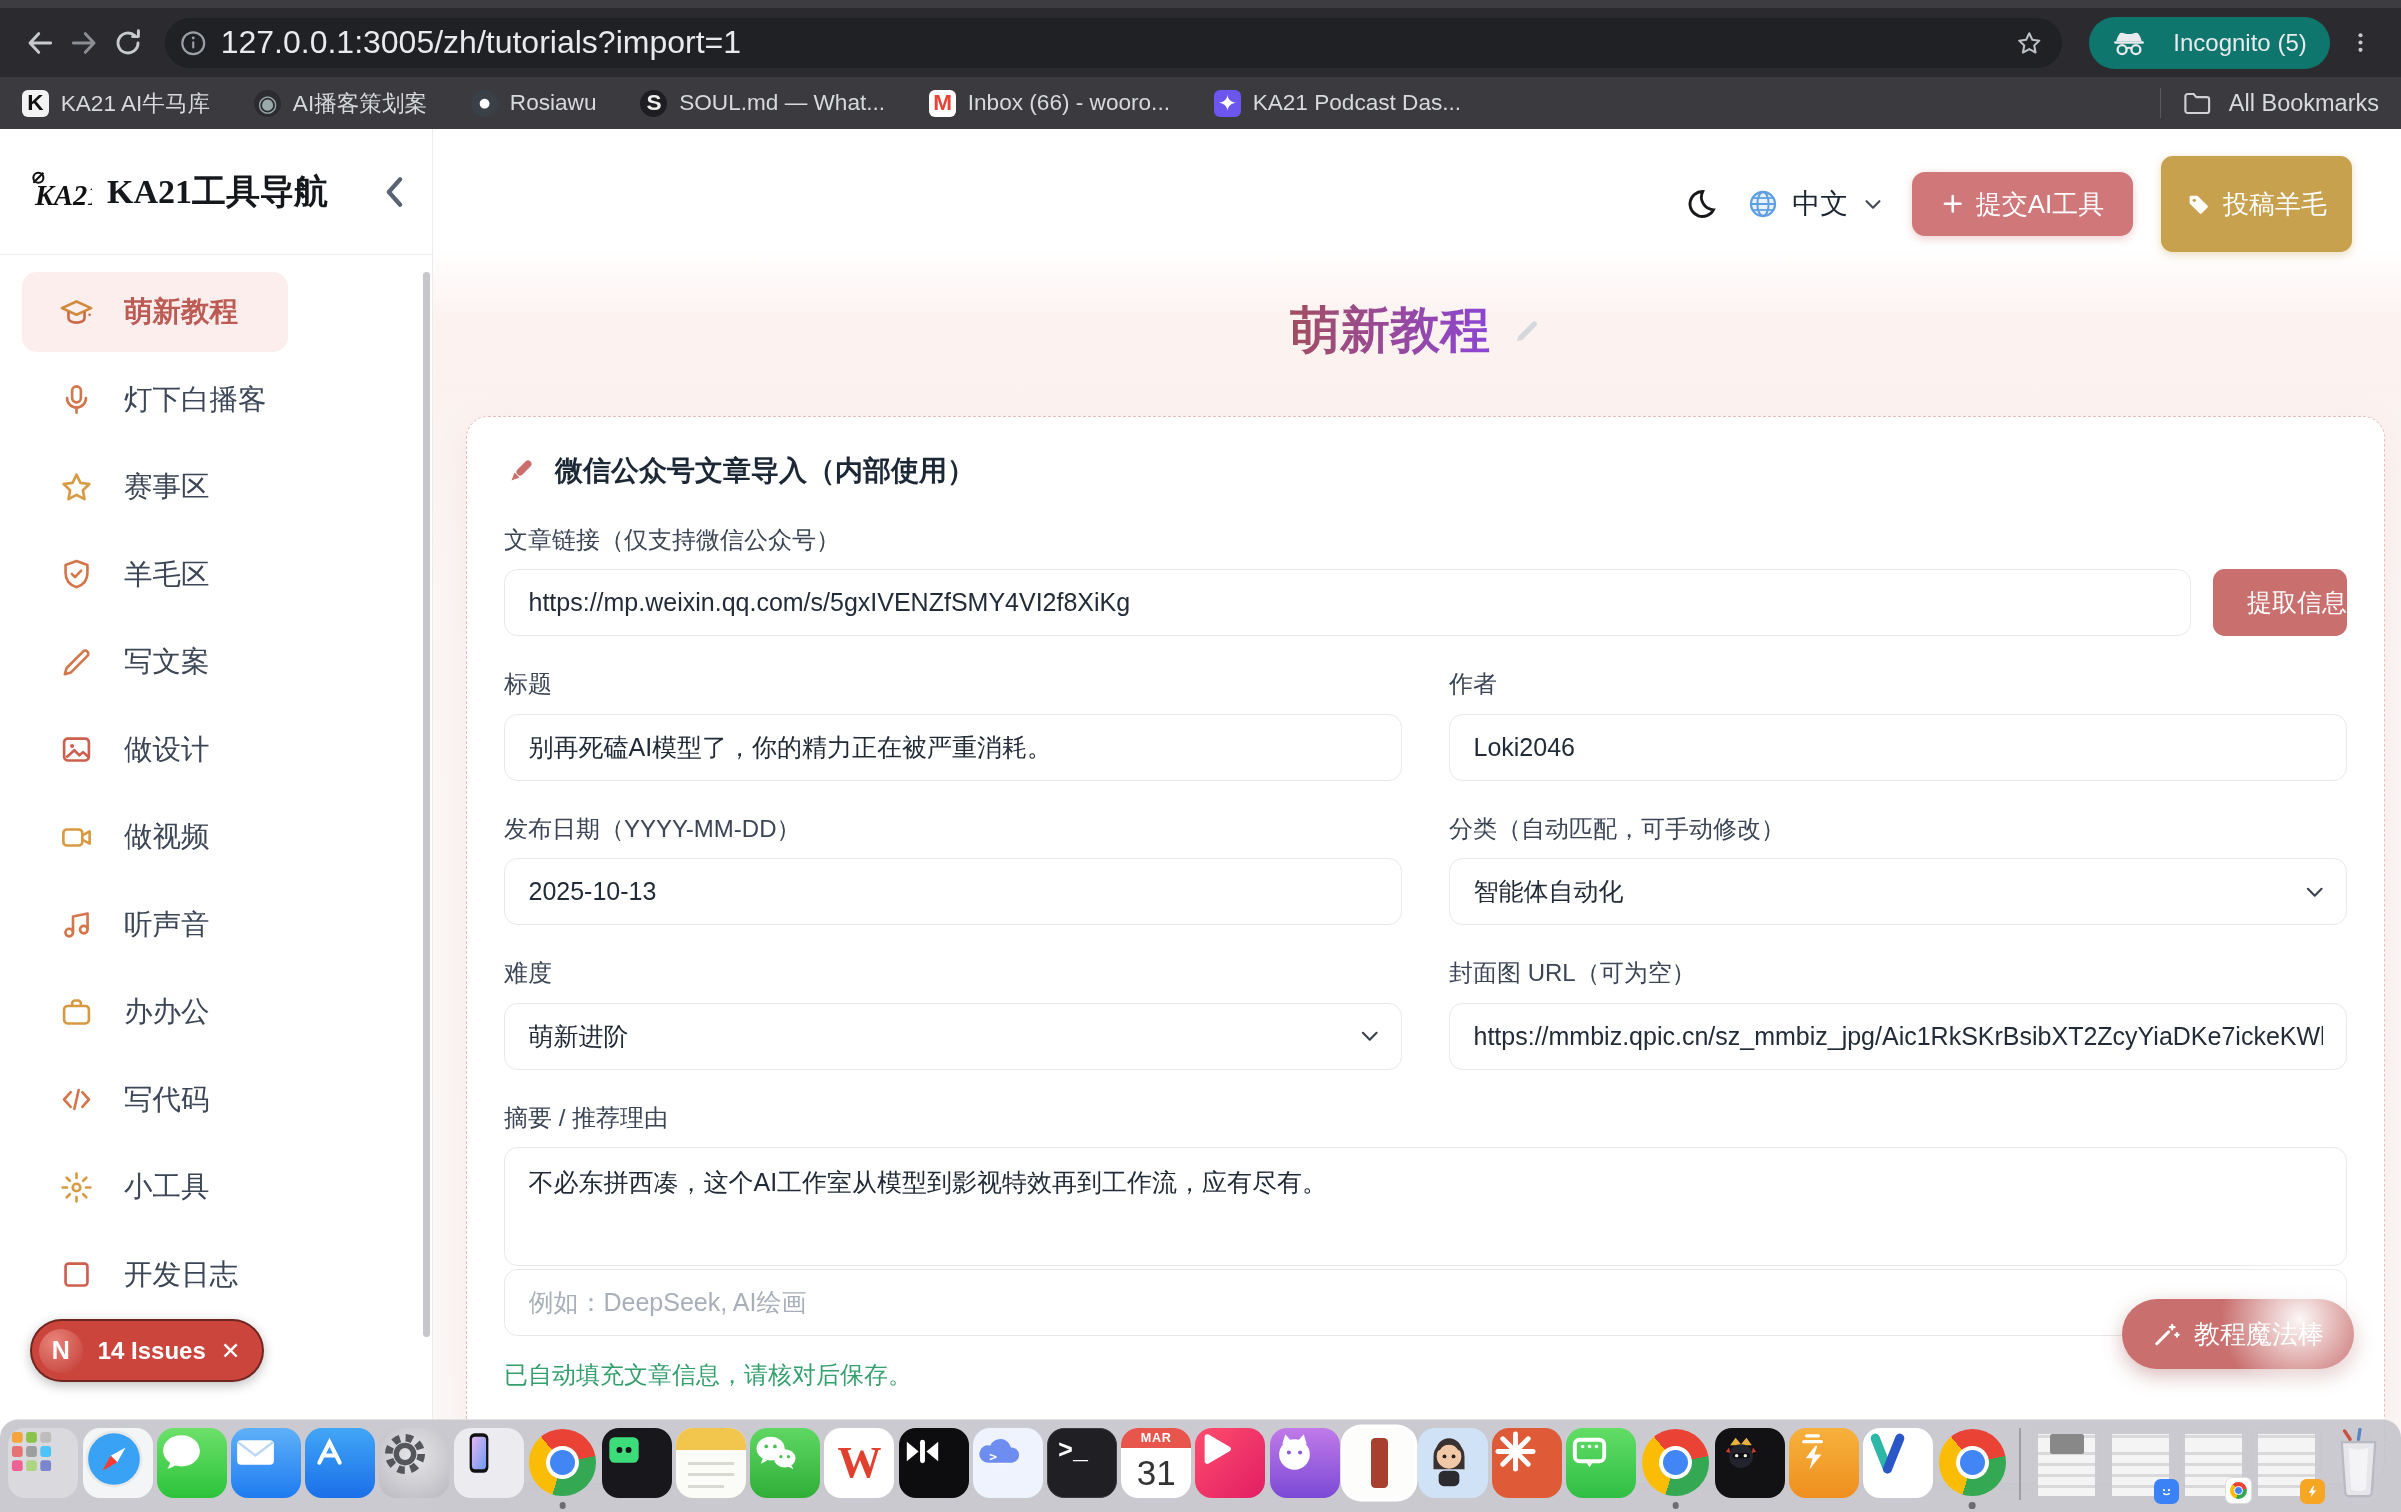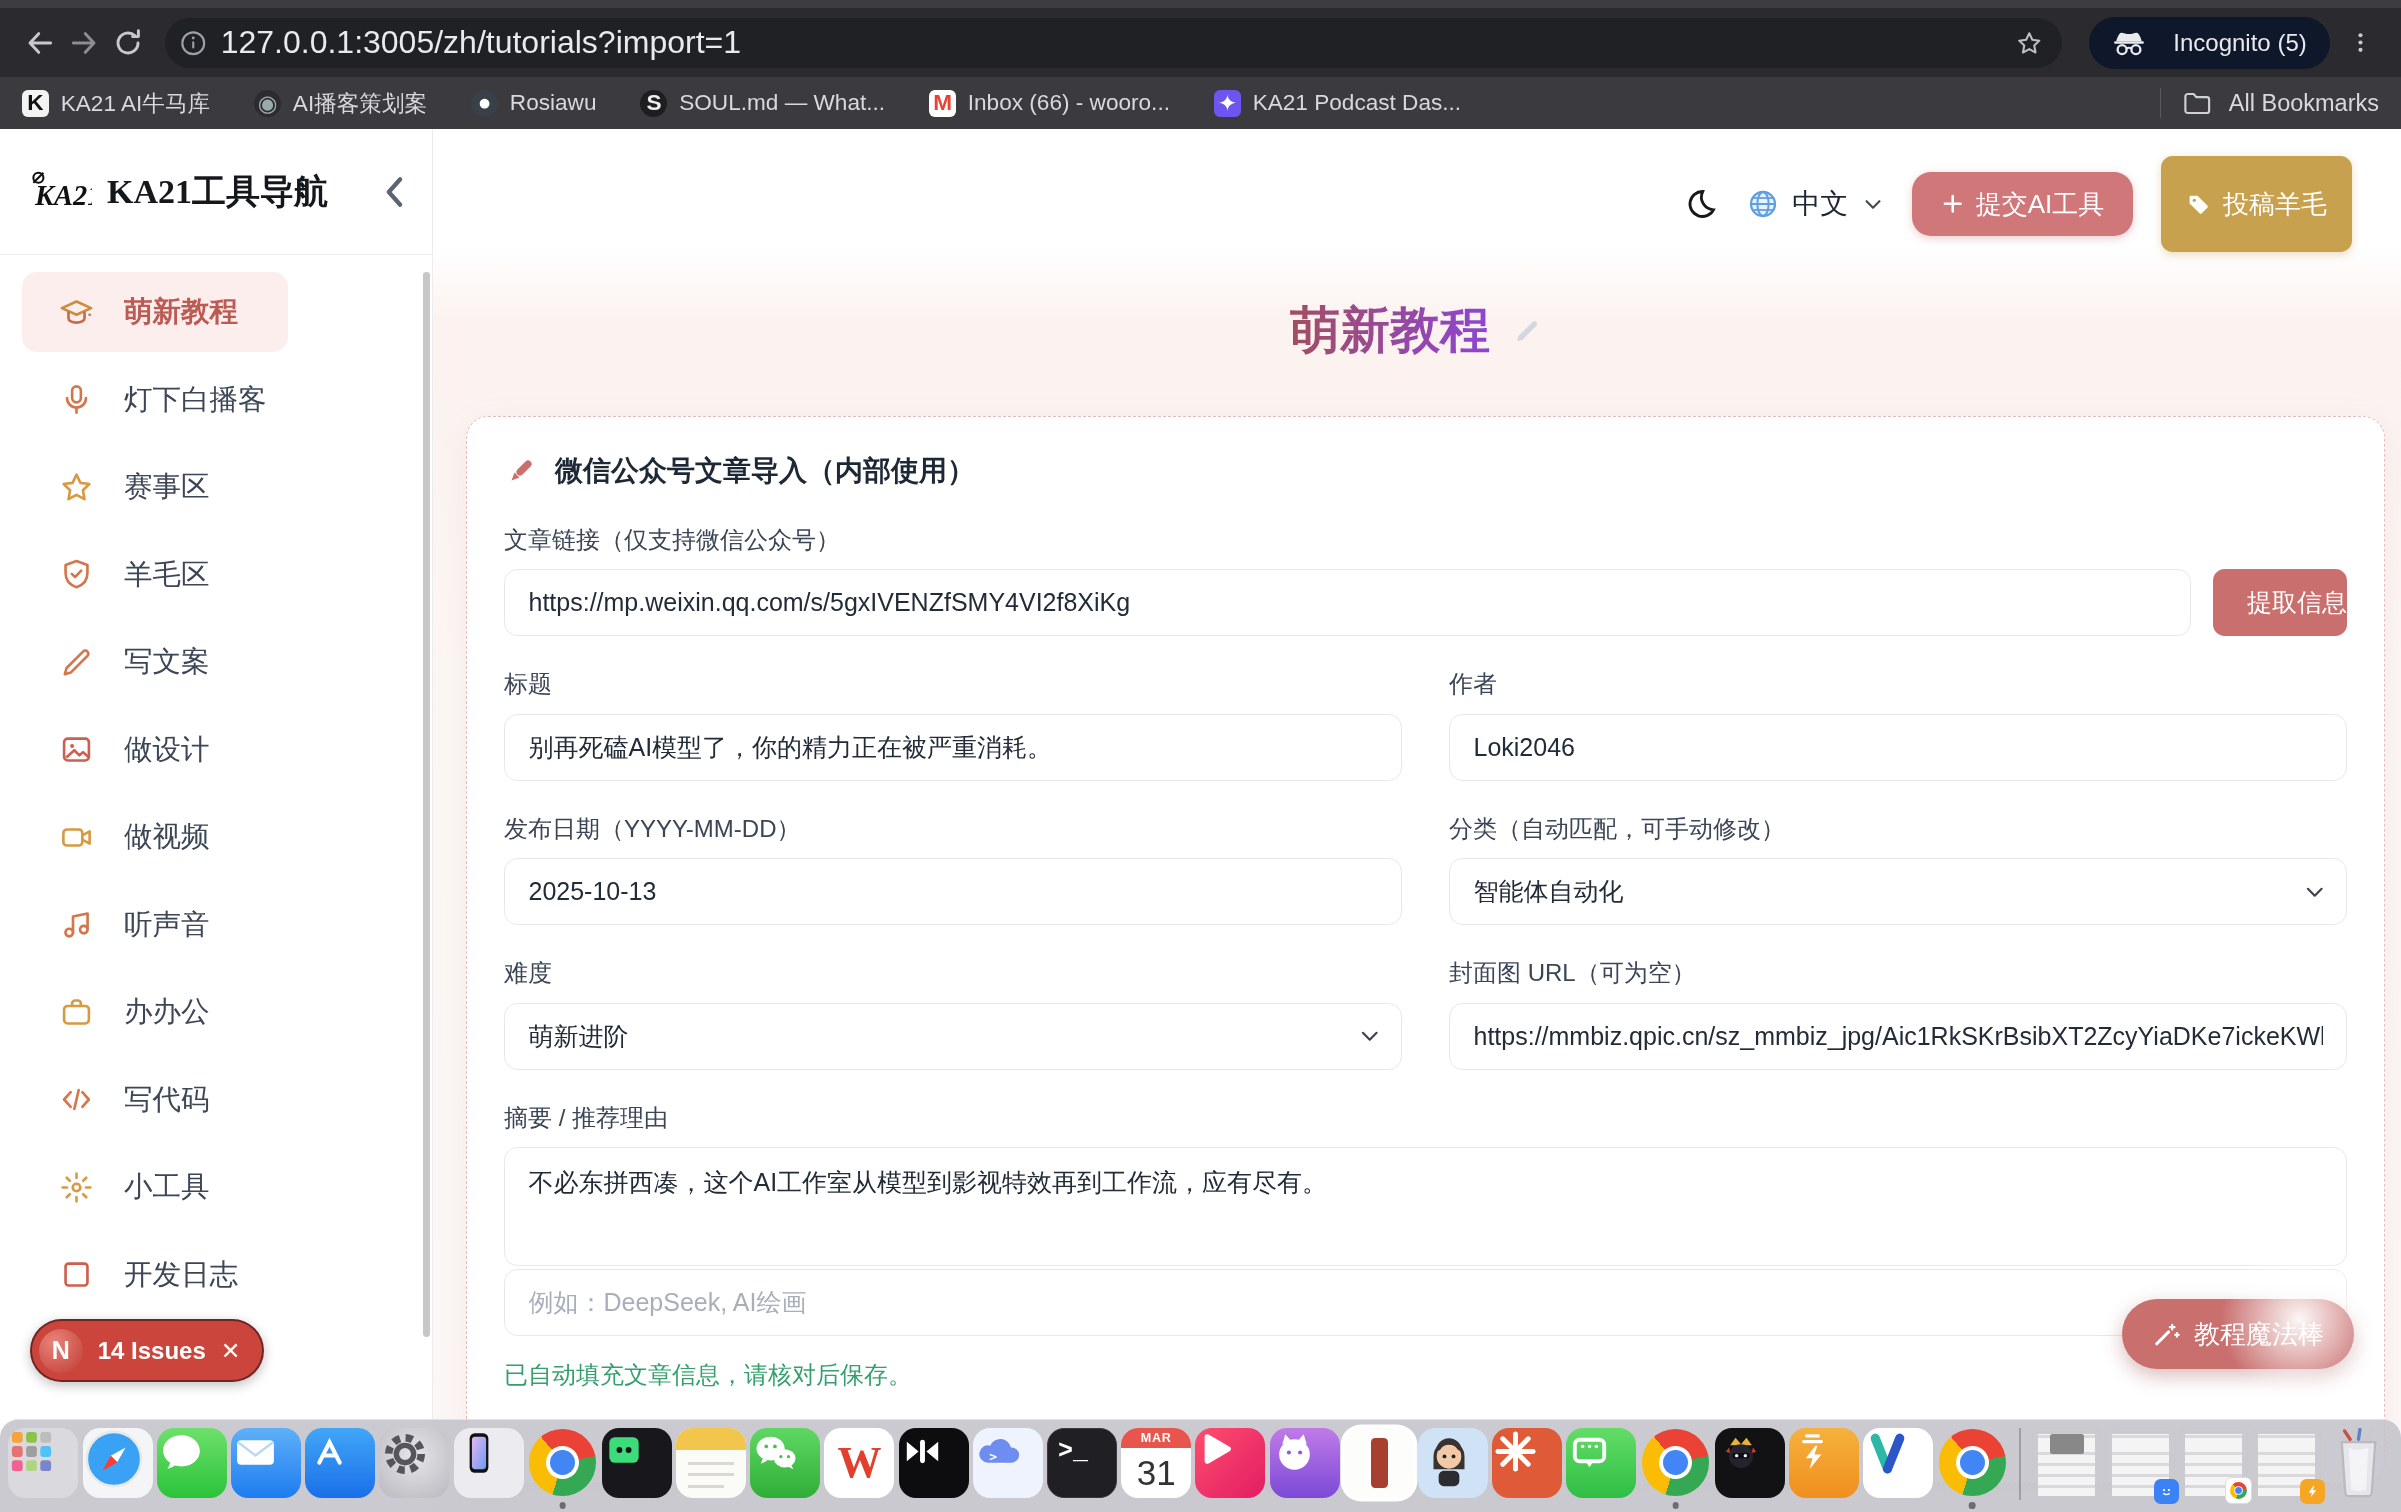--- a/index.html
+++ b/index.html
@@ -12,7 +12,7 @@
   .nav-btn{width:44px;height:44px;display:flex;align-items:center;justify-content:center;border-radius:50%;flex:0 0 auto;}
   .url-pill{flex:1;height:50px;margin:0 15px;background:#202124;border-radius:27px;display:flex;align-items:center;padding:0 8.4px 0 13.4px;min-width:0;}
   .url-text{color:#e8eaed;font-size:32px;margin-left:13.4px;flex:1;white-space:nowrap;overflow:hidden;}
-  .incog-pill{height:52px;background:#0f172a;border-radius:27px;display:flex;align-items:center;gap:27px;padding:0 23.5px;margin:0 8.4px 0 11.7px;flex:0 0 auto;}
+  .incog-pill{height:52px;background:#0f766e;border-radius:27px;display:flex;align-items:center;gap:27px;padding:0 23.5px;margin:0 8.4px 0 11.7px;flex:0 0 auto;}
   .incog-pill span{color:#e8eaed;font-size:24px;}
   
   .bookmarks{position:absolute;top:77px;left:0;right:0;height:52px;background:#3b3b3f;display:flex;align-items:center;padding:0 22px;box-sizing:border-box;}

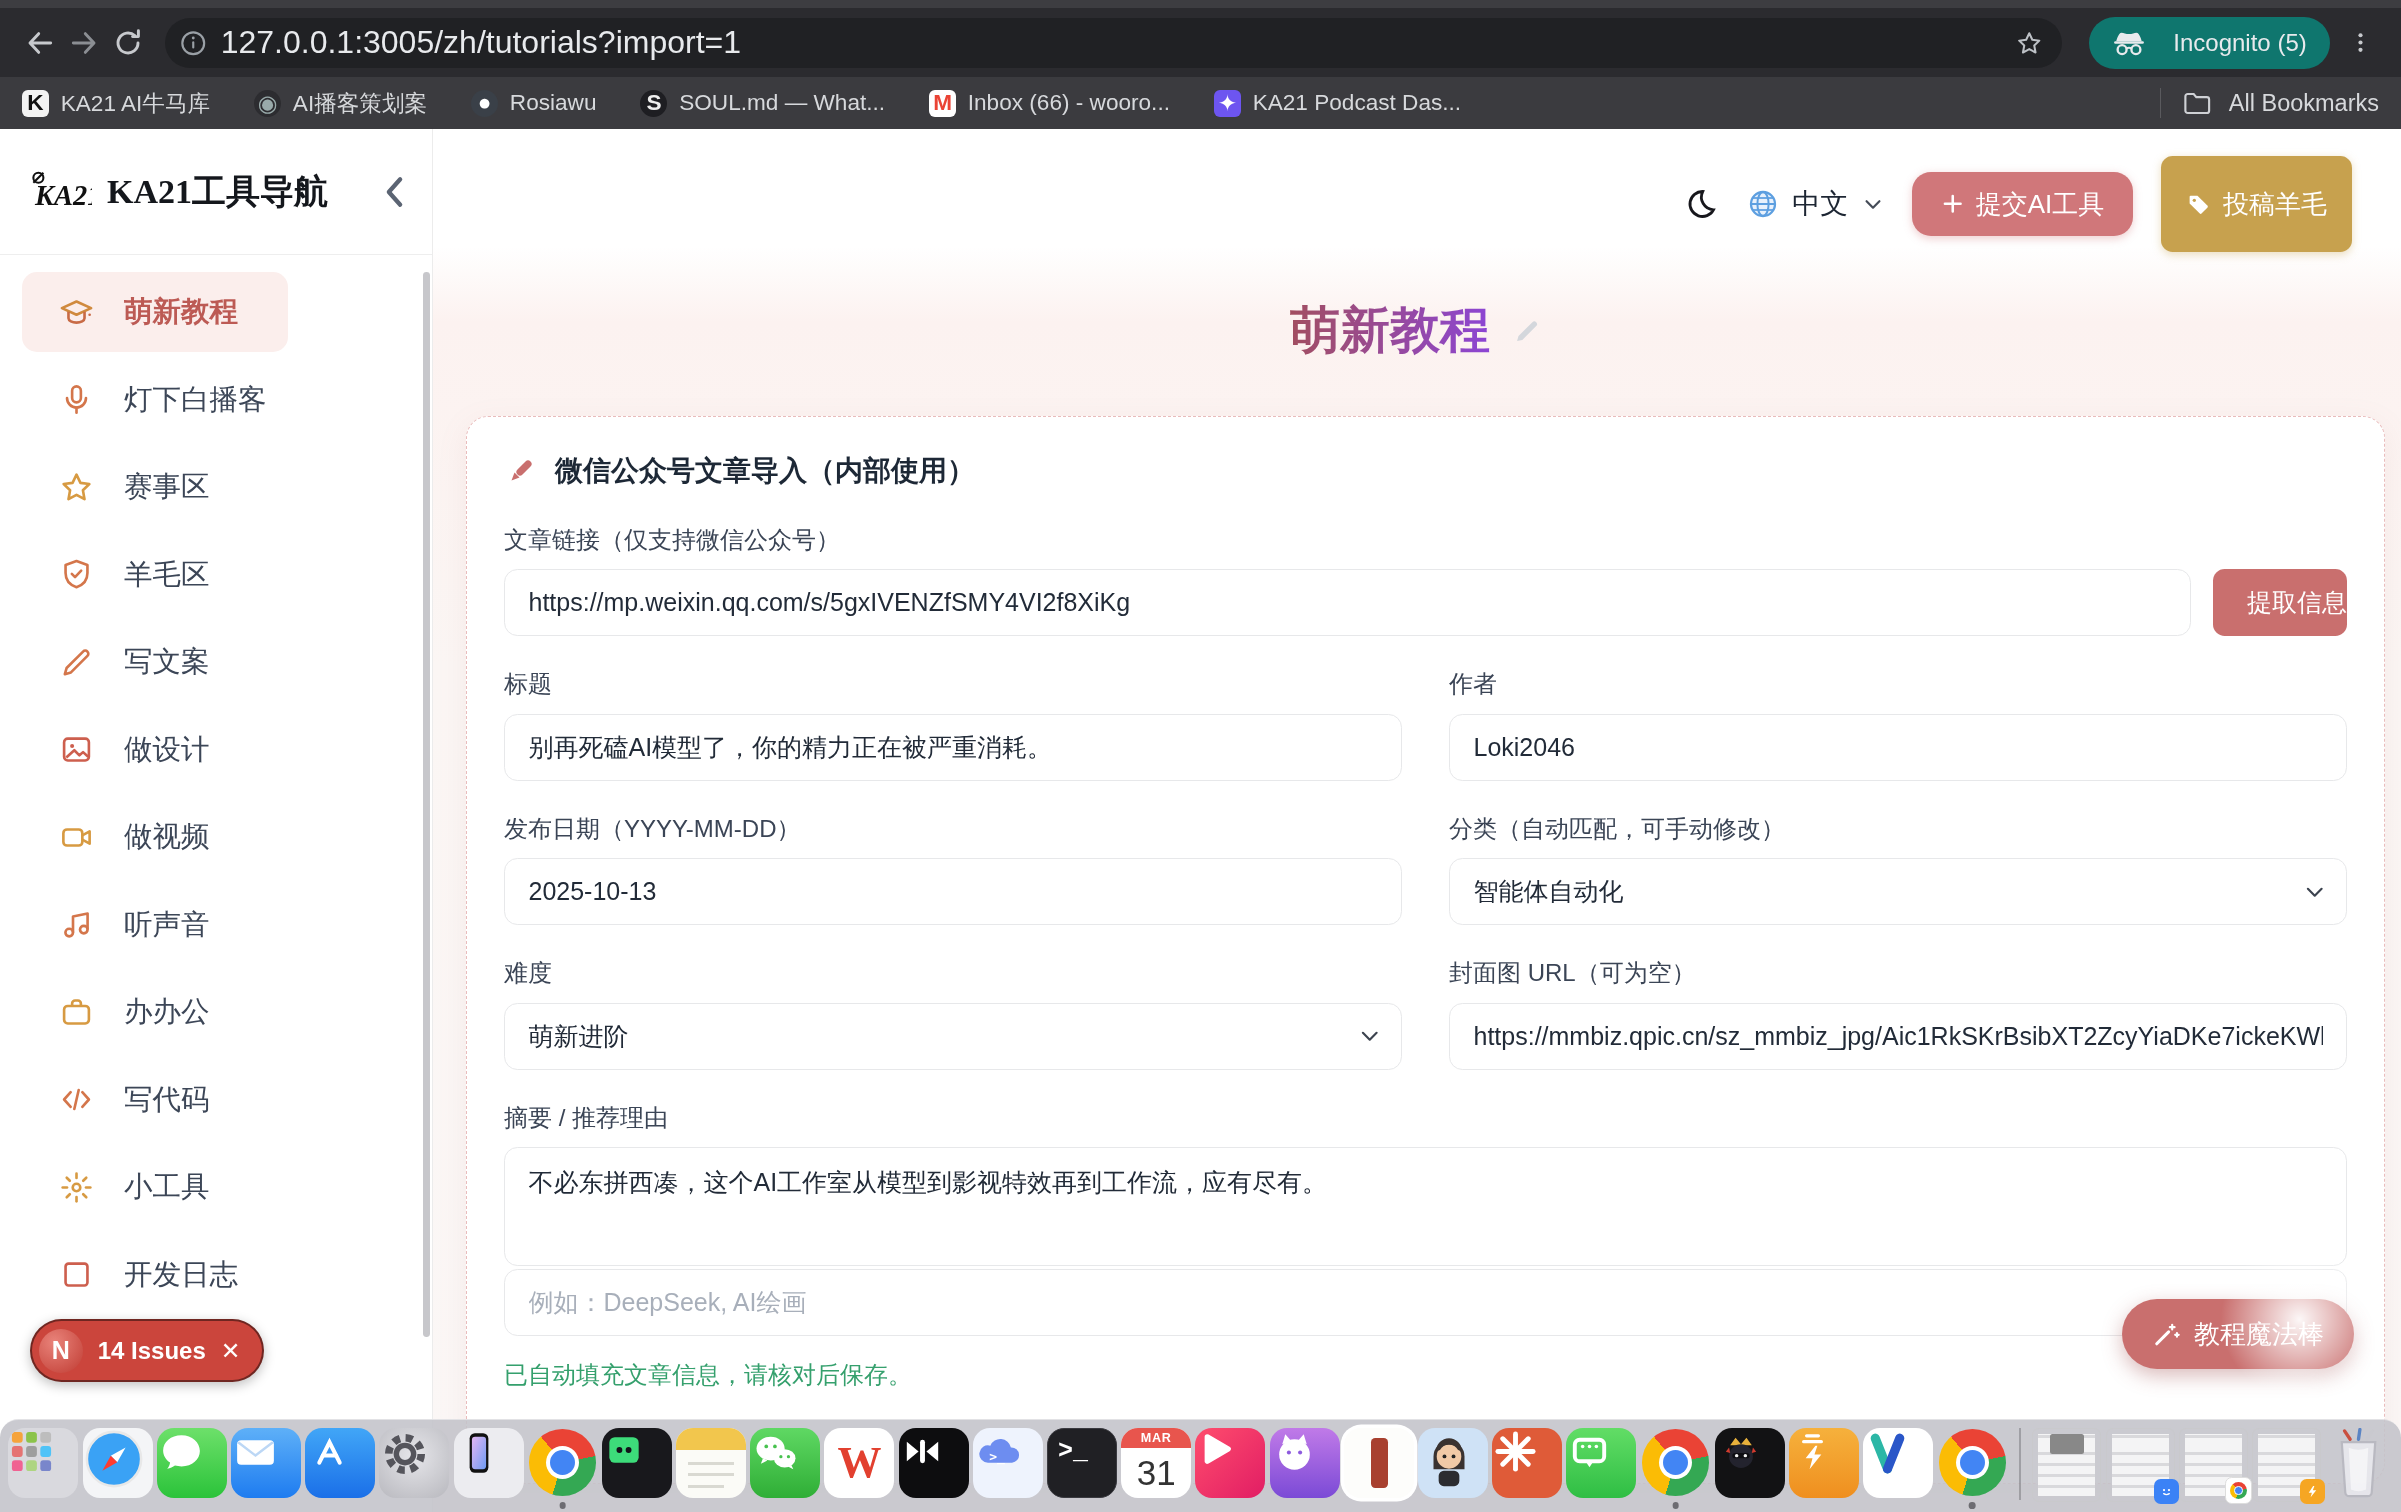--- a/index.html
+++ b/index.html
@@ -43,7 +43,7 @@
   .hdr-actions{position:absolute;top:27px;right:49px;display:flex;align-items:center;gap:28.5px;}
   .lang{display:flex;align-items:center;gap:13.4px;}
   .lang .txt{font-size:28px;color:#1d2633;font-weight:500;}
-  .btn-pink{height:64px;border-radius:19px;background:#d0777a;color:#fff;font-size:26px;display:flex;align-items:center;gap:11.7px;padding:0 28.5px;box-shadow:0 2.5px 8.4px rgba(208,119,122,0.35);}
+  .btn-pink{height:64px;border-radius:13px;background:#d0777a;color:#fff;font-size:26px;display:flex;align-items:center;gap:11.7px;padding:0 28.5px;box-shadow:0 2.5px 8.4px rgba(208,119,122,0.35);}
   .btn-gold{height:64px;border-radius:11.7px;background:#c7a14e;color:#fff;font-size:26px;display:flex;align-items:center;gap:11.7px;padding:16px 25px;box-shadow:0 2.5px 8.4px rgba(199,161,78,0.35);}
   .hero{margin-top:168px;text-align:center;}
   .hero-title-row{display:flex;align-items:center;justify-content:center;gap:20px;}

